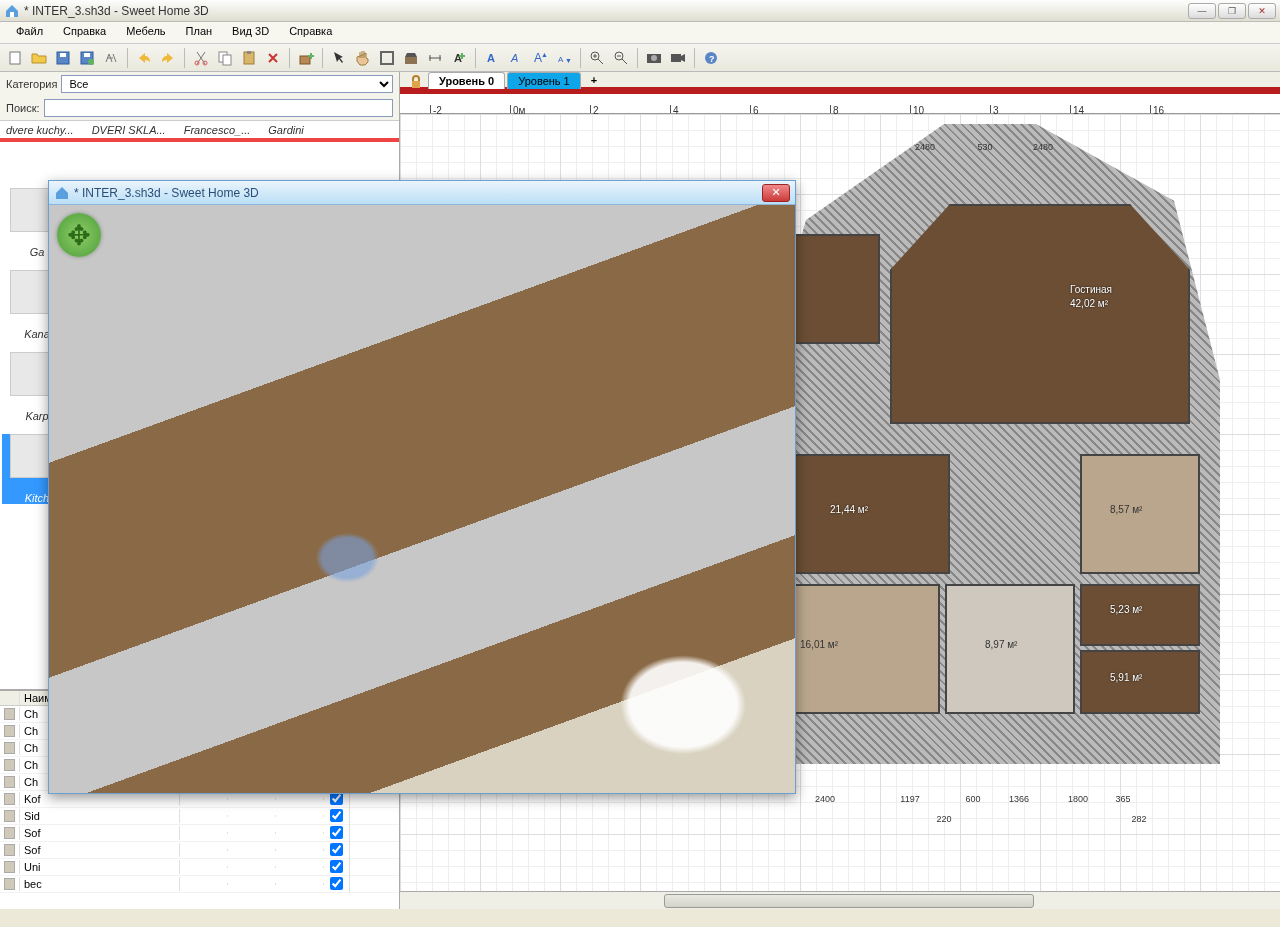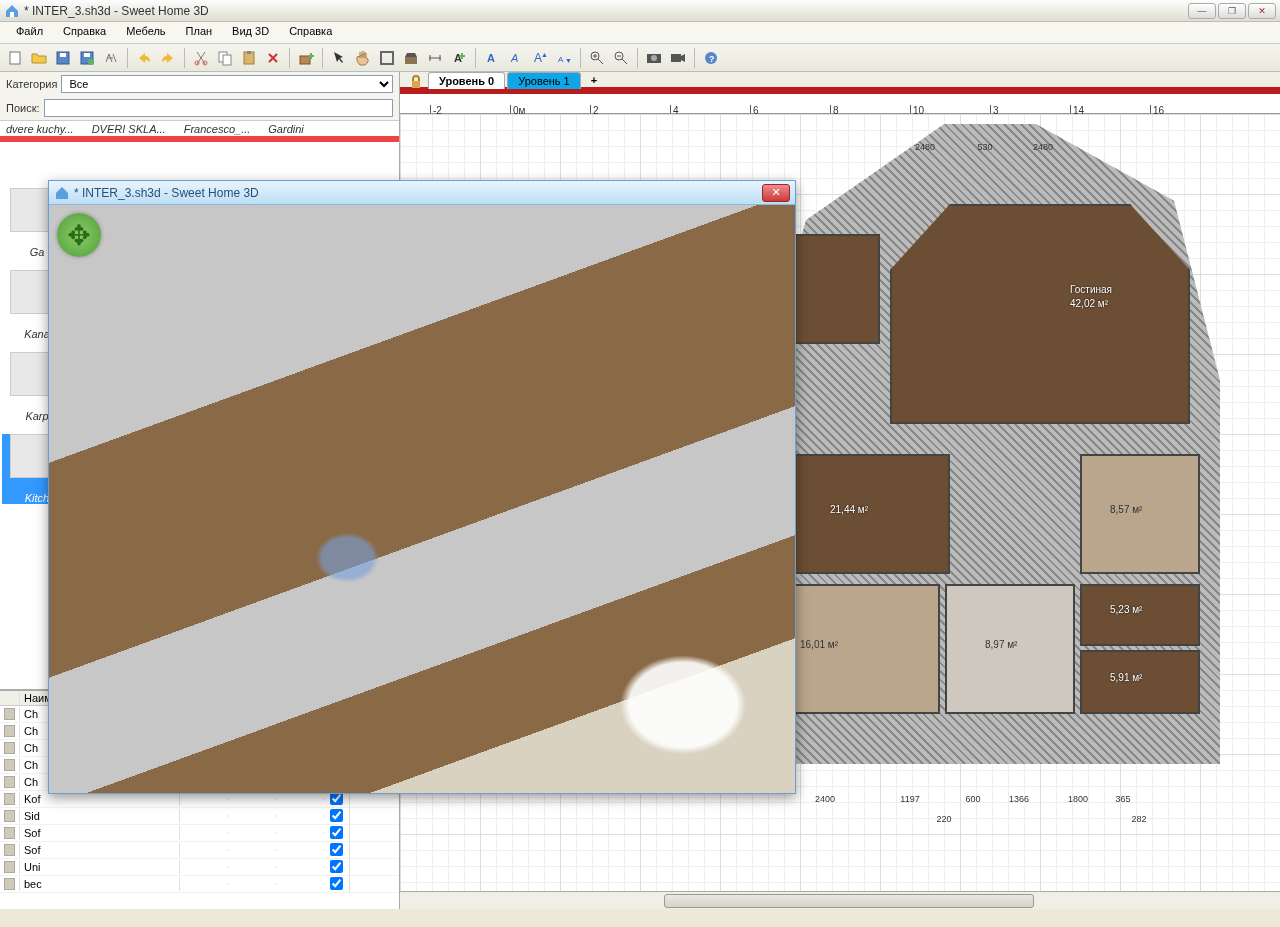--- a/index.html
+++ b/index.html
@@ -84,7 +84,7 @@
 .catalog-strip {
   height: 22px;
   background: #fff;
-  border-top: 1px solid #ccc; border-bottom: 6px solid #ef4444;
+  border-top: 1px solid #ccc; border-bottom: 4px solid #ef4444;
   display: flex; align-items: center;
   gap: 18px;
   padding: 0 6px;

